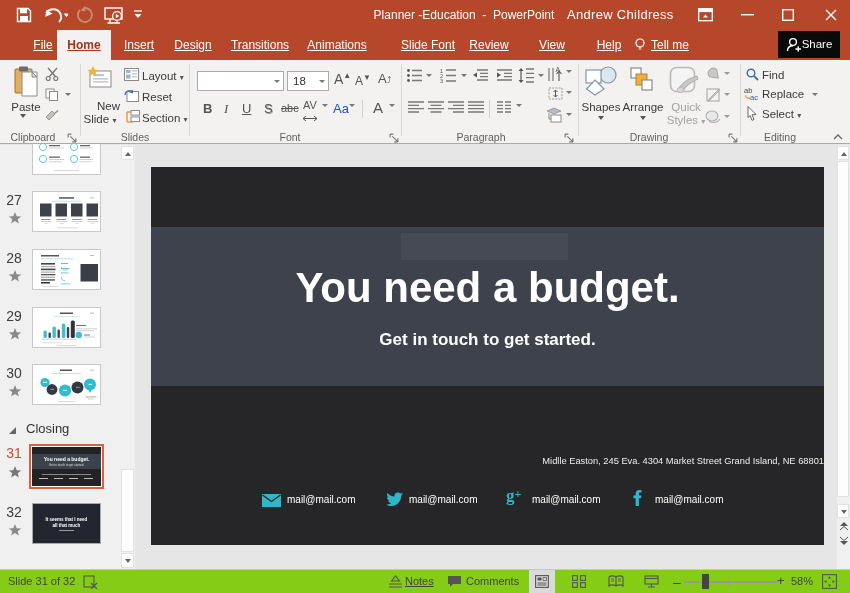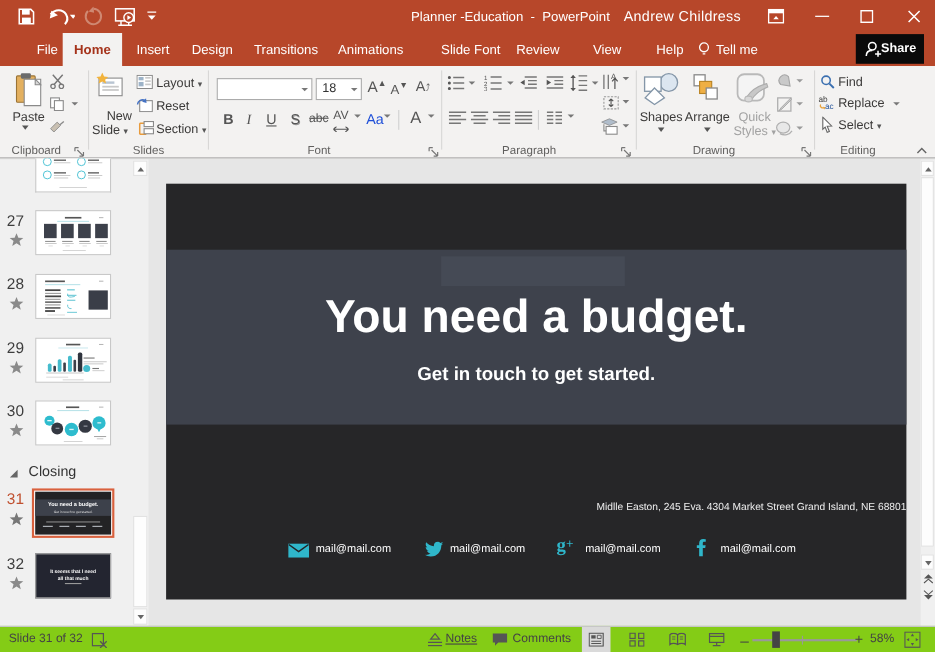--- a/index.html
+++ b/index.html
@@ -12,7 +12,7 @@
 #titlebar .usr { position:absolute; top:7px; left:567px; color:#fff; font-size:13px; white-space:nowrap; letter-spacing:0.3px; }
 
 #tabrow { position:absolute; left:0; top:30px; width:850px; height:30px; background:#B7472A; }
-.tab { position:absolute; top:0; height:30px; line-height:30px; color:#fff; font-size:12px; text-align:center; }
+.tab { position:absolute; top:0; height:30px; line-height:30px; color:#fff; font-size:12px; text-align:center;text-decoration:underline; }
 .tab.active { background:#F3F2F1; color:#A5331B; font-weight:bold; }
 #share { position:absolute; right:10px; top:1px; width:62px; height:27px; background:#0a0a0a; color:#fff; font-size:11.5px; line-height:27px; text-align:center;font-weight:bold; }
 

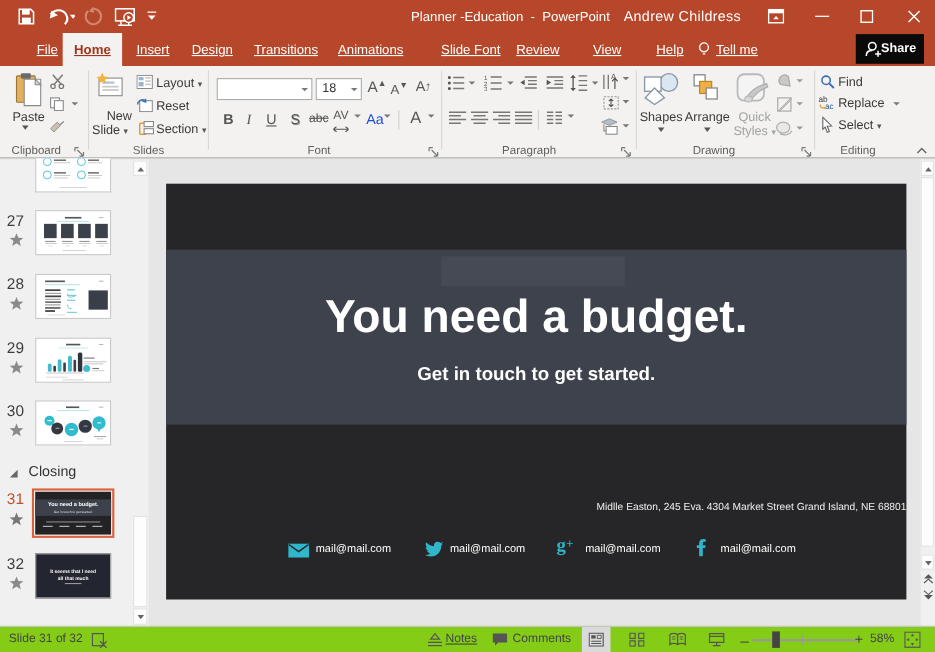--- a/index.html
+++ b/index.html
@@ -14,7 +14,7 @@
 #tabrow { position:absolute; left:0; top:30px; width:850px; height:30px; background:#B7472A; }
 .tab { position:absolute; top:0; height:30px; line-height:30px; color:#fff; font-size:12px; text-align:center;text-decoration:underline; }
 .tab.active { background:#F3F2F1; color:#A5331B; font-weight:bold; }
-#share { position:absolute; right:10px; top:1px; width:62px; height:27px; background:#0a0a0a; color:#fff; font-size:11.5px; line-height:27px; text-align:center;font-weight:bold; }
+#share { position:absolute; right:10px; top:1px; width:62px; height:27px; background:#0a0a0a; color:#fff; font-size:11.5px; line-height:27px; text-align:center; }
 
 #ribbon { position:absolute; left:0; top:60px; width:850px; height:84px; background:#F3F2F1; border-bottom:1px solid #ababab; }
 .gsep { position:absolute; top:4px; width:1px; height:72px; background:#D8D7D6; }

